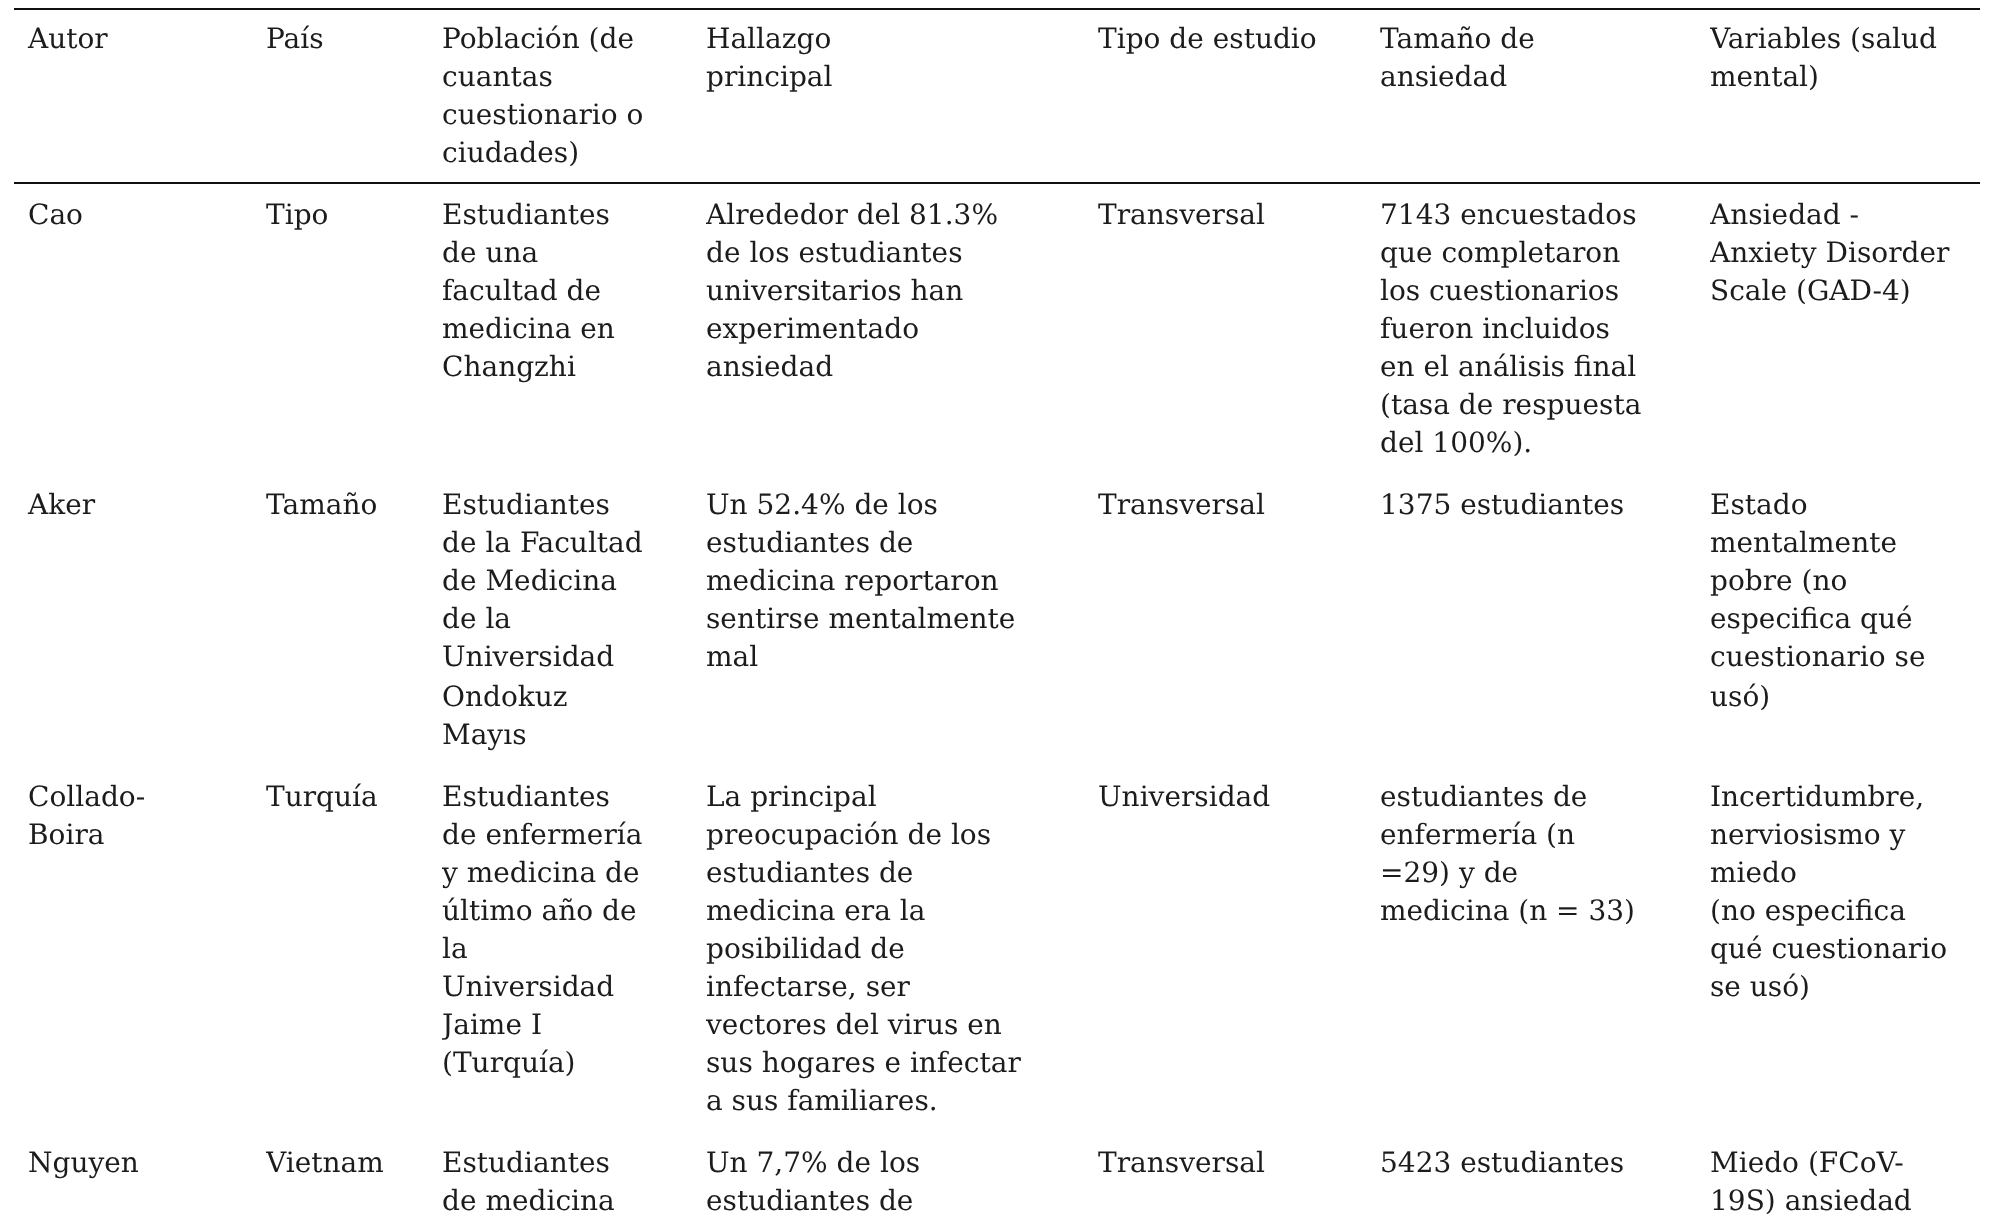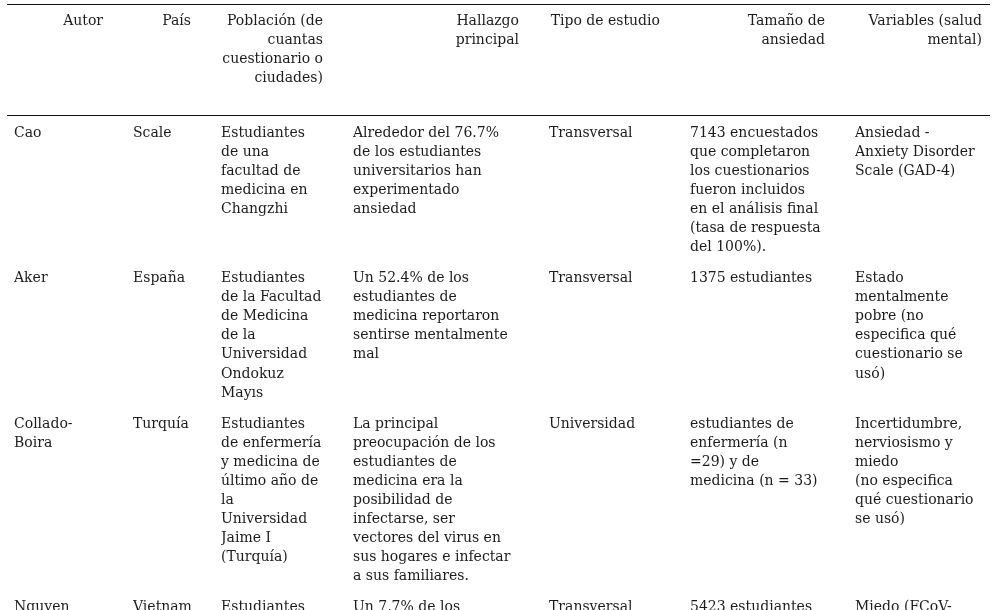--- a/index.html
+++ b/index.html
@@ -39,8 +39,7 @@
   }
   thead th {
     padding-top: 6px;
-    padding-bottom: 28px;
-    text-align: right;
+    padding-bottom: 4px;
   }
   th.col-autor, td.col-autor {
     padding-left: 7px;

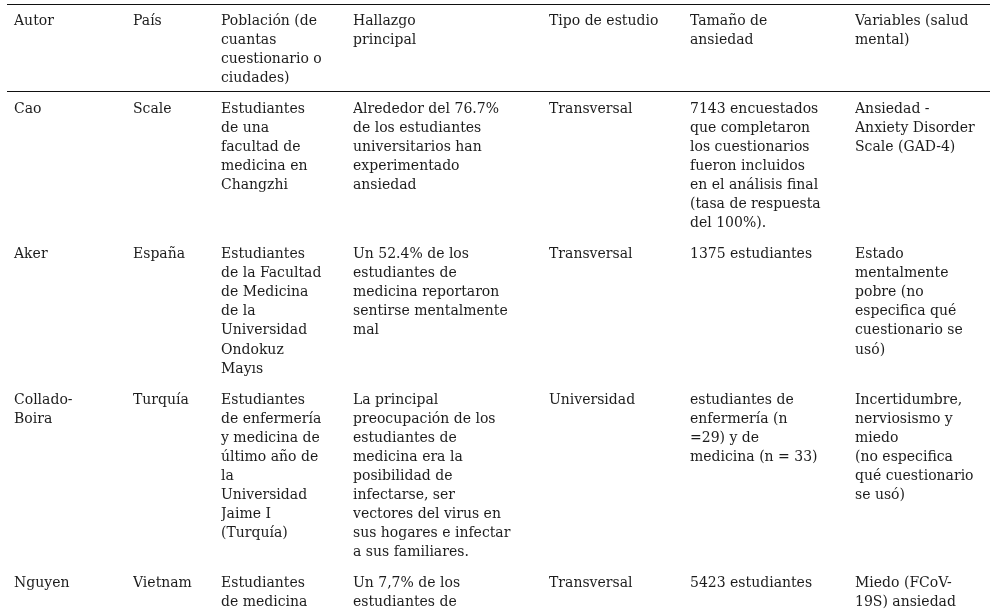--- a/index.html
+++ b/index.html
@@ -81,7 +81,7 @@
     <tbody>
       <tr>
         <td class="col-autor">Cao</td>
-        <td>Scale</td>
+        <td>Tipo</td>
         <td>Estudiantes de una facultad de medicina en Changzhi</td>
         <td>Alrededor del 76.7% de los estudiantes universitarios han experimentado ansiedad</td>
         <td>Transversal</td>

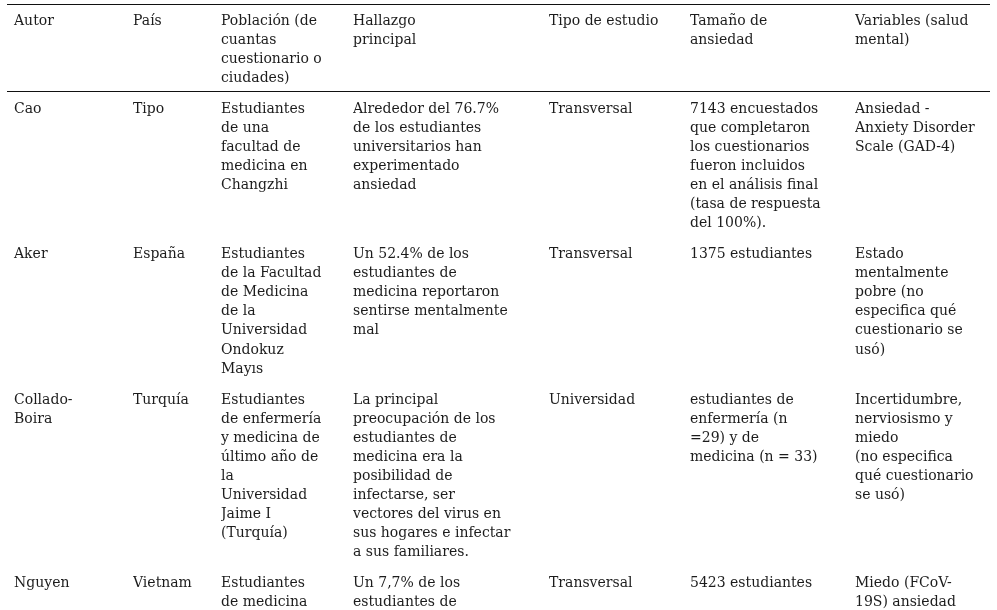--- a/index.html
+++ b/index.html
@@ -83,7 +83,7 @@
         <td class="col-autor">Cao</td>
         <td>Tipo</td>
         <td>Estudiantes de una facultad de medicina en Changzhi</td>
-        <td>Alrededor del 76.7% de los estudiantes universitarios han experimentado ansiedad</td>
+        <td>Alrededor del 81.3% de los estudiantes universitarios han experimentado ansiedad</td>
         <td>Transversal</td>
         <td>7143 encuestados que completaron los cuestionarios fueron incluidos en el análisis final (tasa de respuesta del 100%).</td>
         <td class="col-variables">Ansiedad - Anxiety Disorder Scale (GAD-4)</td>

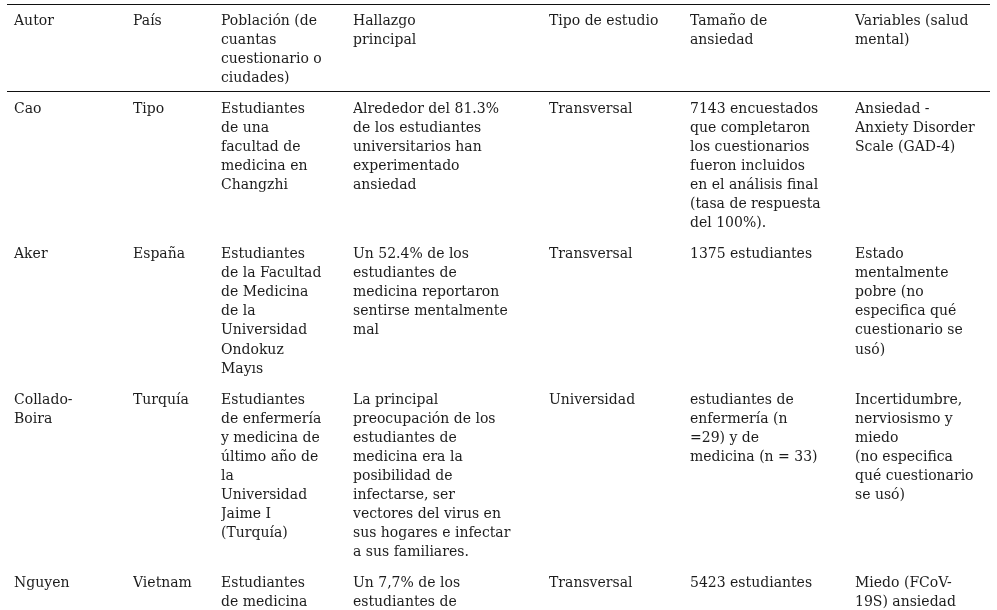--- a/index.html
+++ b/index.html
@@ -90,7 +90,7 @@
       </tr>
       <tr>
         <td class="col-autor">Aker</td>
-        <td>España</td>
+        <td>Tamaño</td>
         <td>Estudiantes de la Facultad de Medicina de la Universidad Ondokuz Mayıs</td>
         <td>Un 52.4% de los estudiantes de medicina reportaron sentirse mentalmente mal</td>
         <td>Transversal</td>

